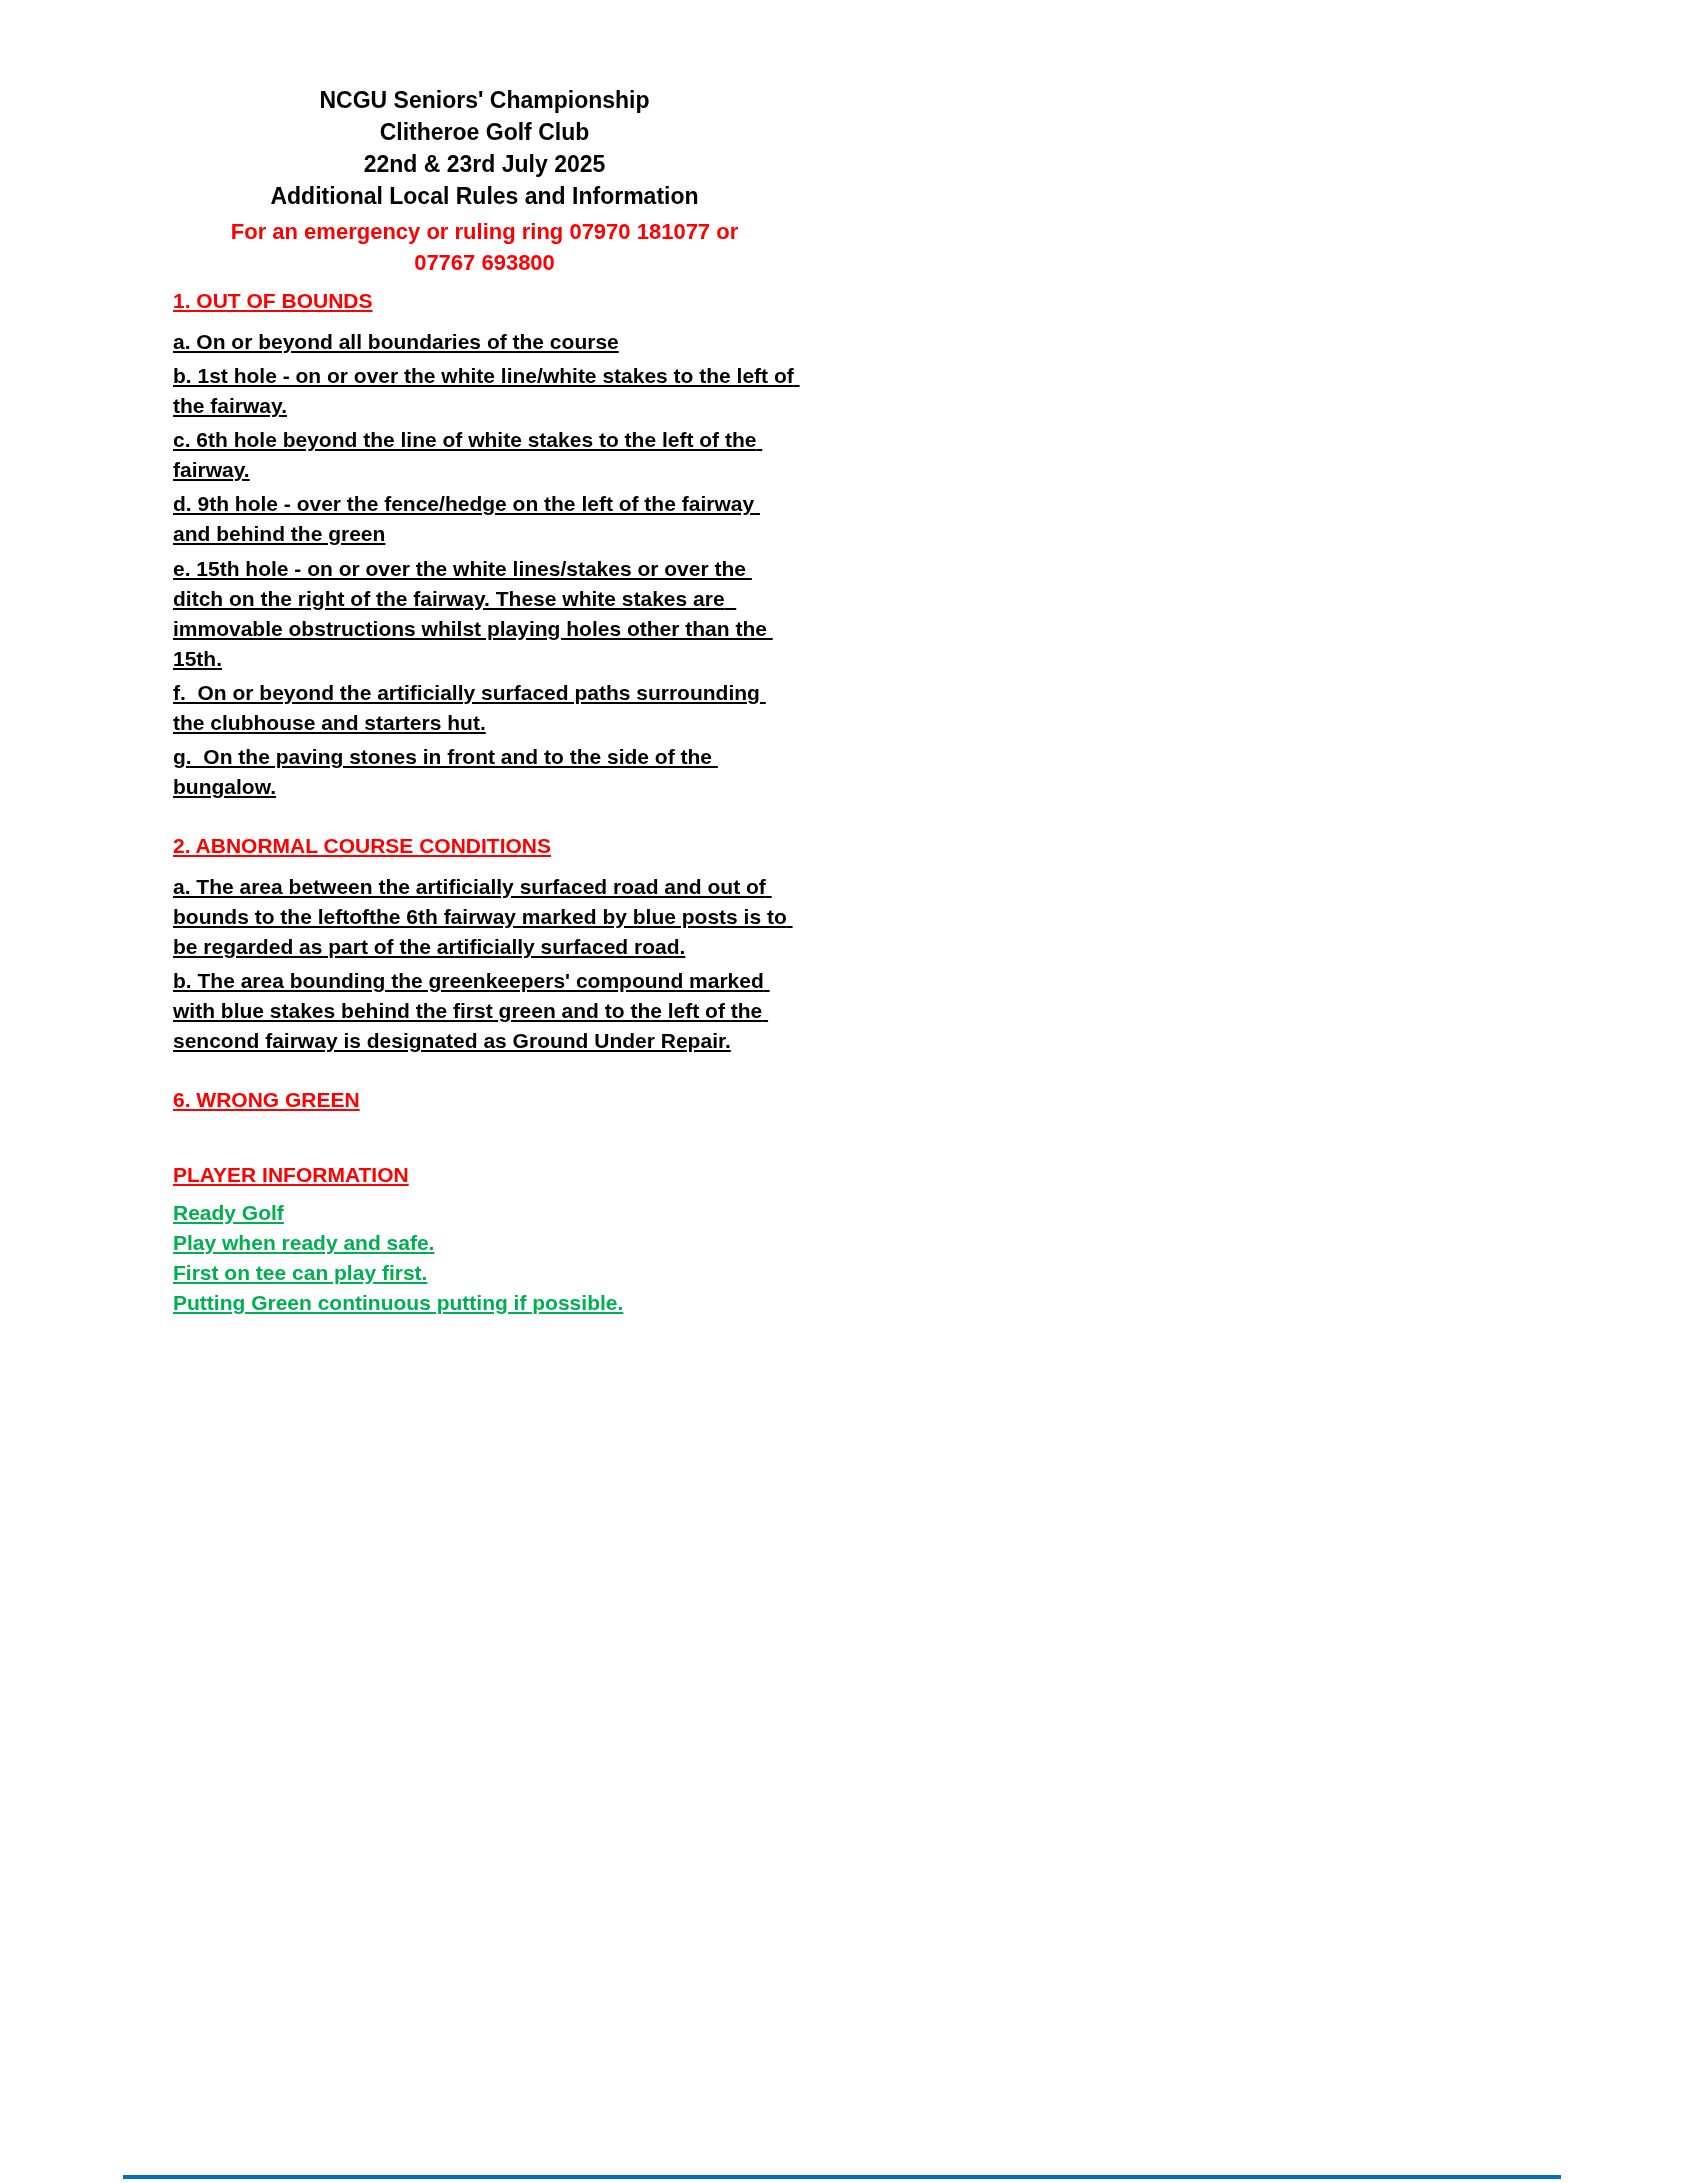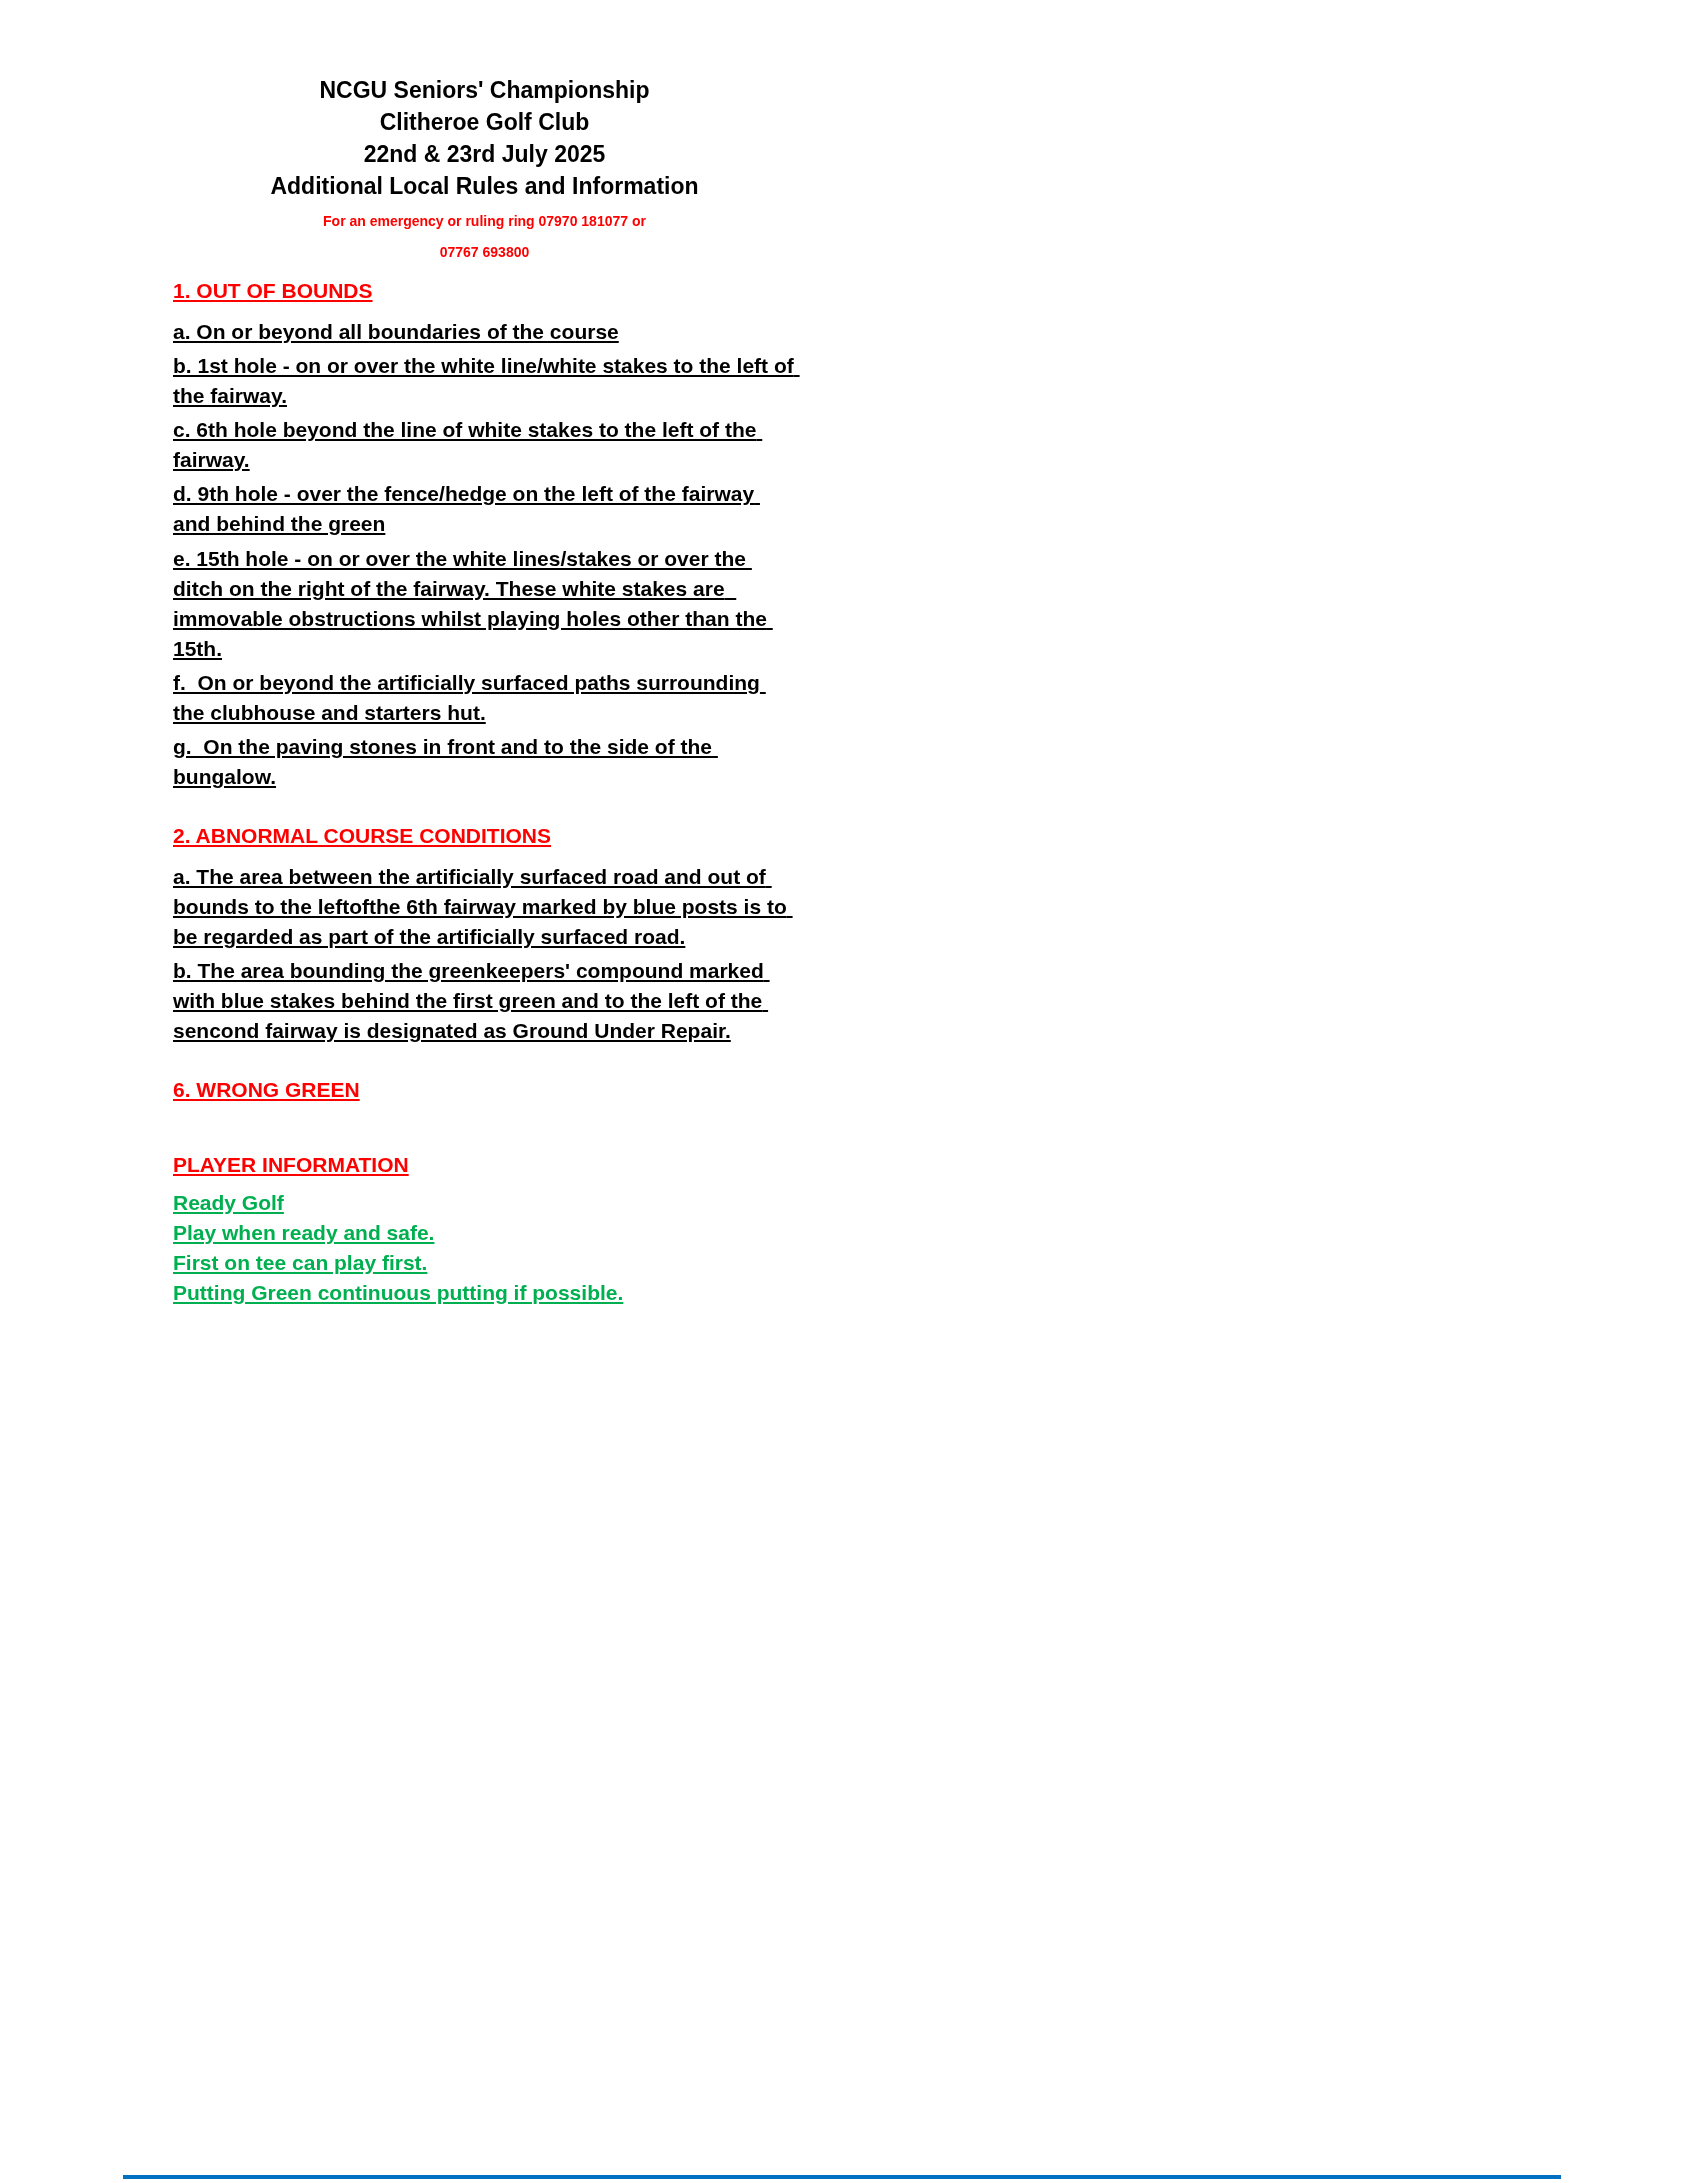--- a/index.html
+++ b/index.html
@@ -18,7 +18,7 @@
   }
   .content {
     position: absolute;
-    top: 74px;
+    top: 84px;
     left: 173px;
     width: 623px;
   }

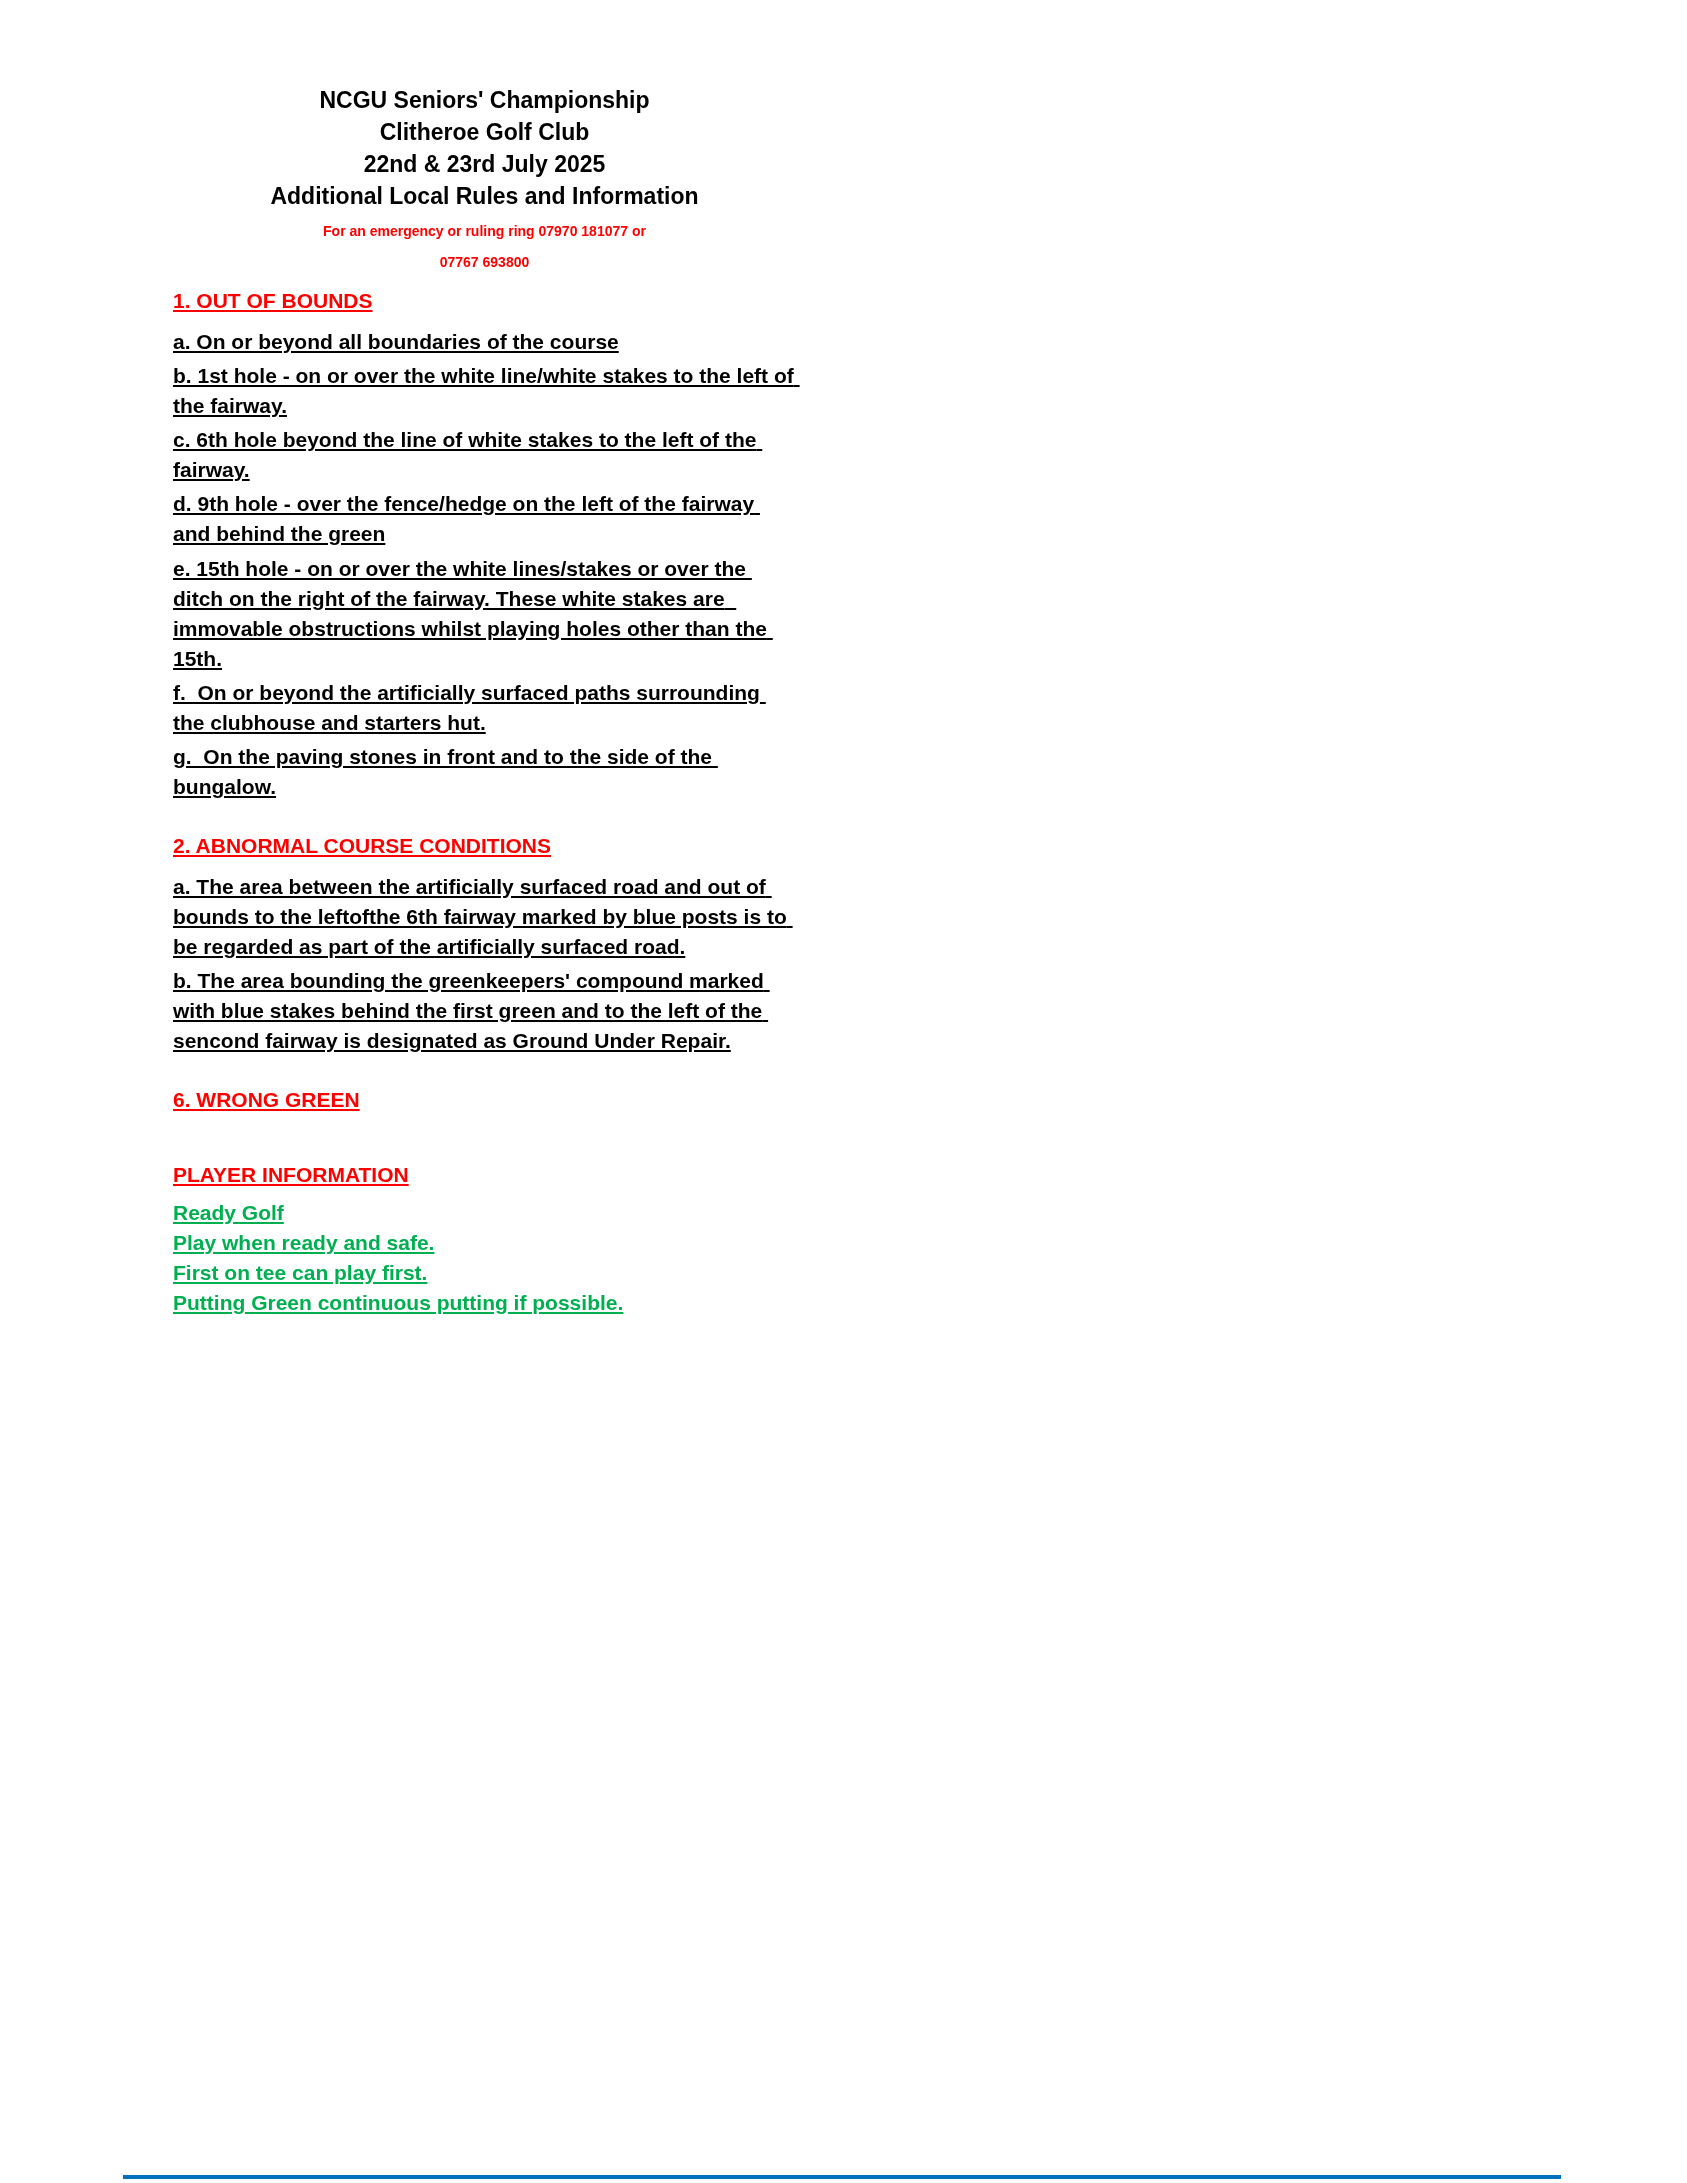--- a/index.html
+++ b/index.html
@@ -30,7 +30,7 @@
   }
   .emergency {
     text-align: center;
-    font-size: 14px;
+    font-size: 22px;
     line-height: 31px;
     margin-top: 4.2px;
     color: var(--heading, #ff0000);

